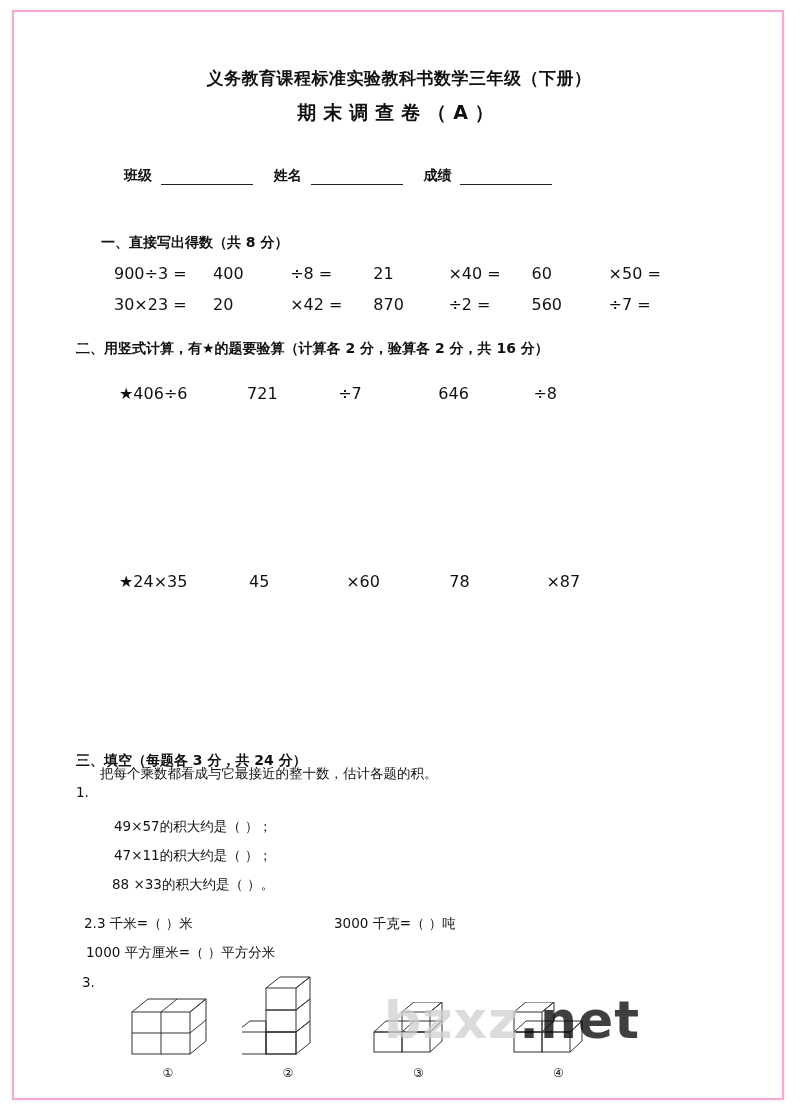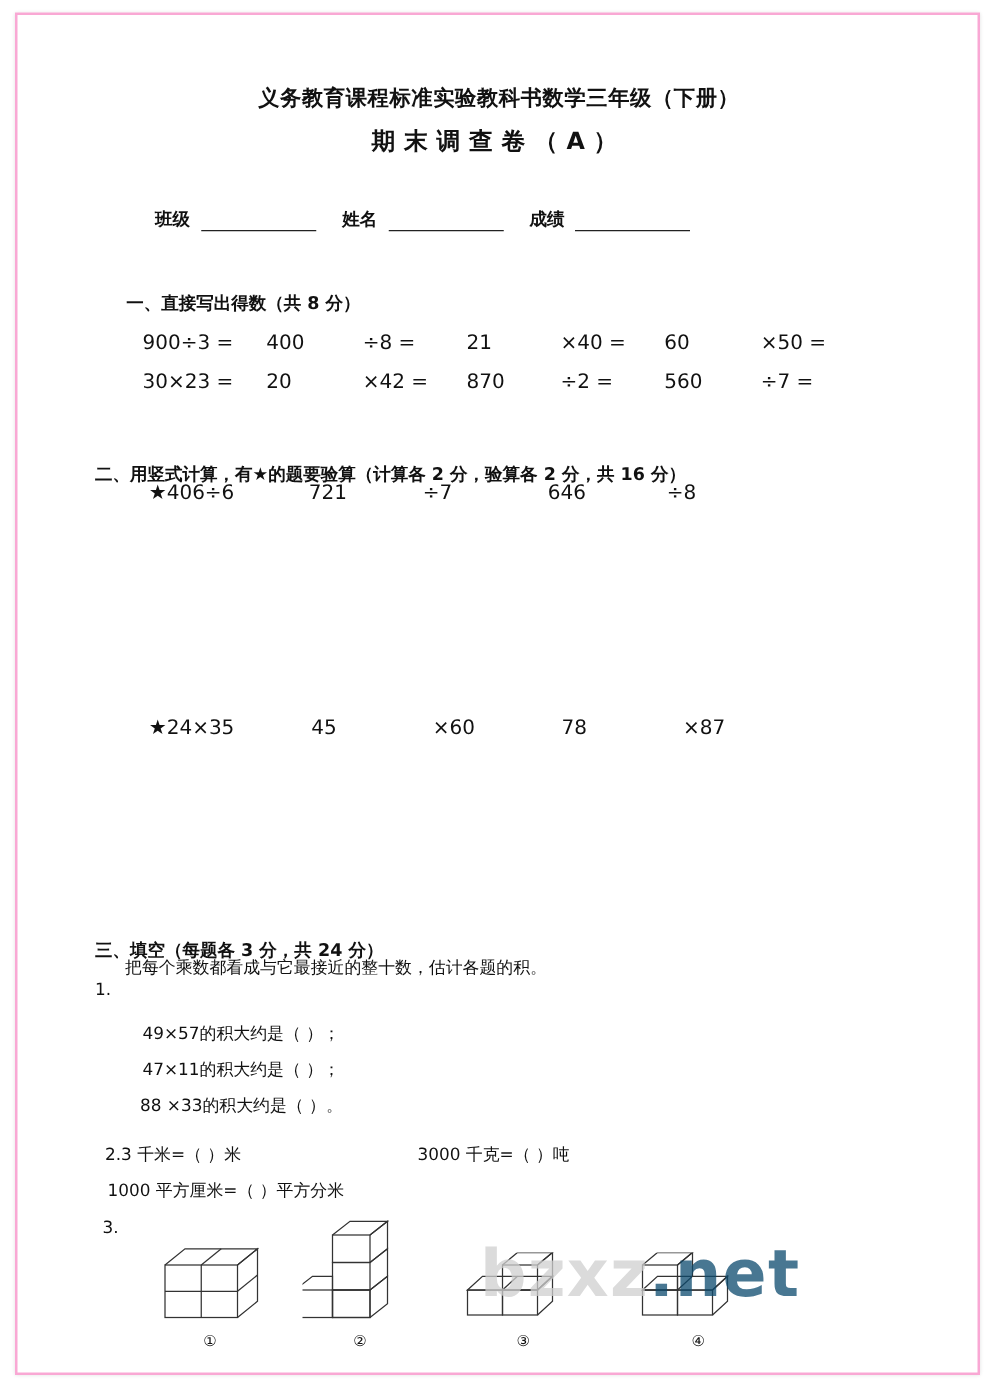--- a/index.html
+++ b/index.html
@@ -181,7 +181,7 @@
         <span class="cell">÷7 =</span>
       </div>
 
-      <div class="sec-head" style="left:62px; top:359px;">二、用竖式计算，有★的题要验算（计算各 2 分，验算各 2 分，共 16 分）</div>
+      <div class="sec-head" style="left:62px; top:328px;">二、用竖式计算，有★的题要验算（计算各 2 分，验算各 2 分，共 16 分）</div>
 
       <div class="row" style="left:105px; top:372px;">
         <span class="cell" style="width:123px">★406÷6</span>

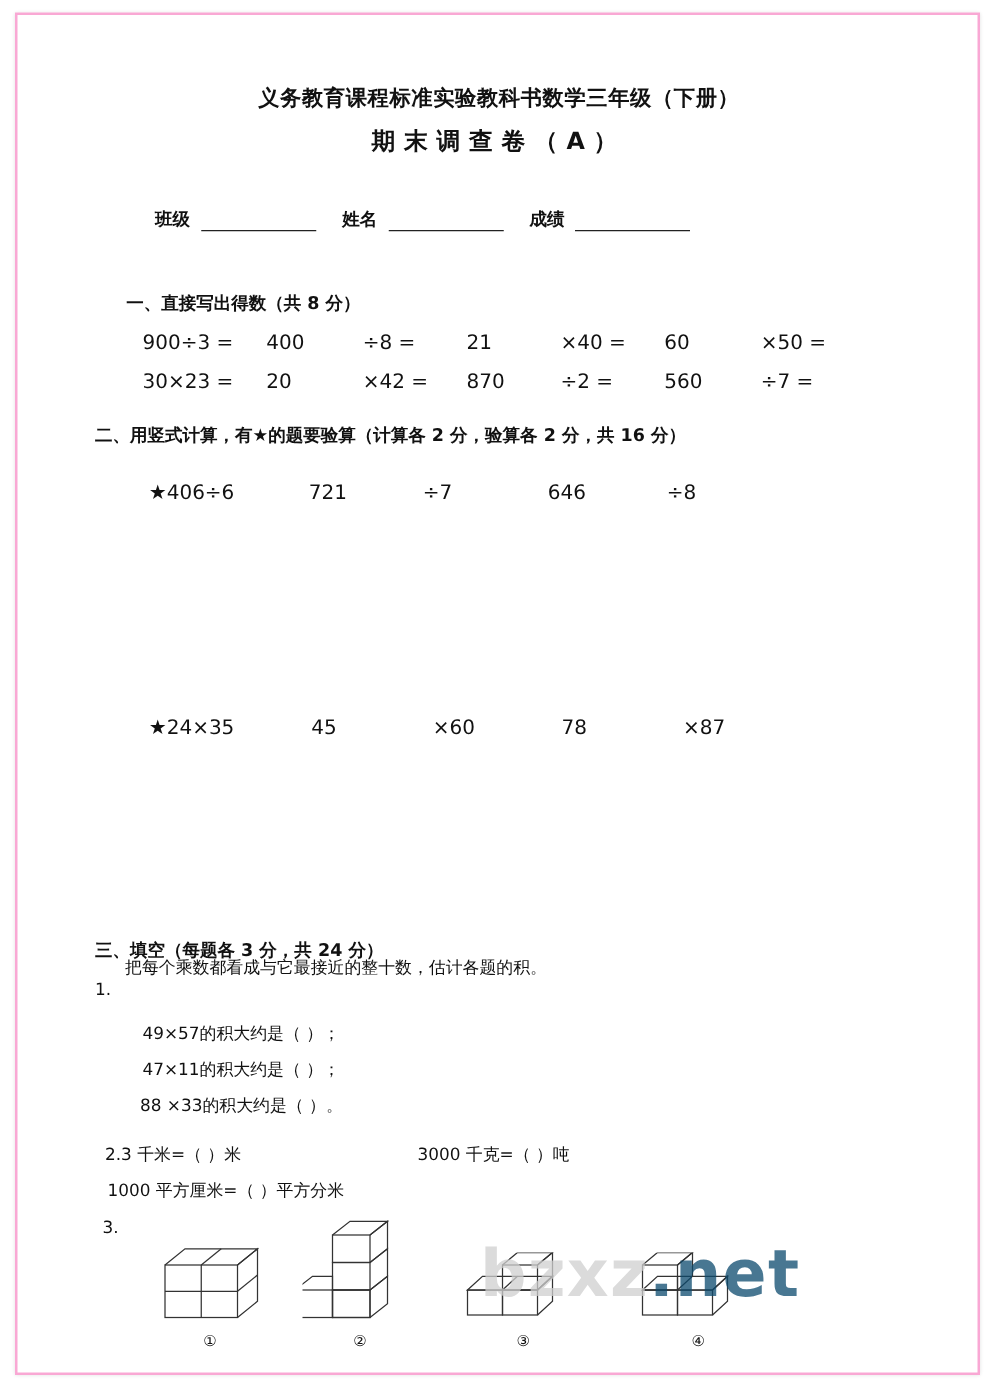--- a/index.html
+++ b/index.html
@@ -132,7 +132,7 @@
     font-family: "DejaVu Sans", "Liberation Sans", sans-serif;
     pointer-events: none;
   }
-  .watermark .dot { color: #0c4a6e; }
+  .watermark .dot { color: #000000; }
 </style>
 </head>
 <body>

